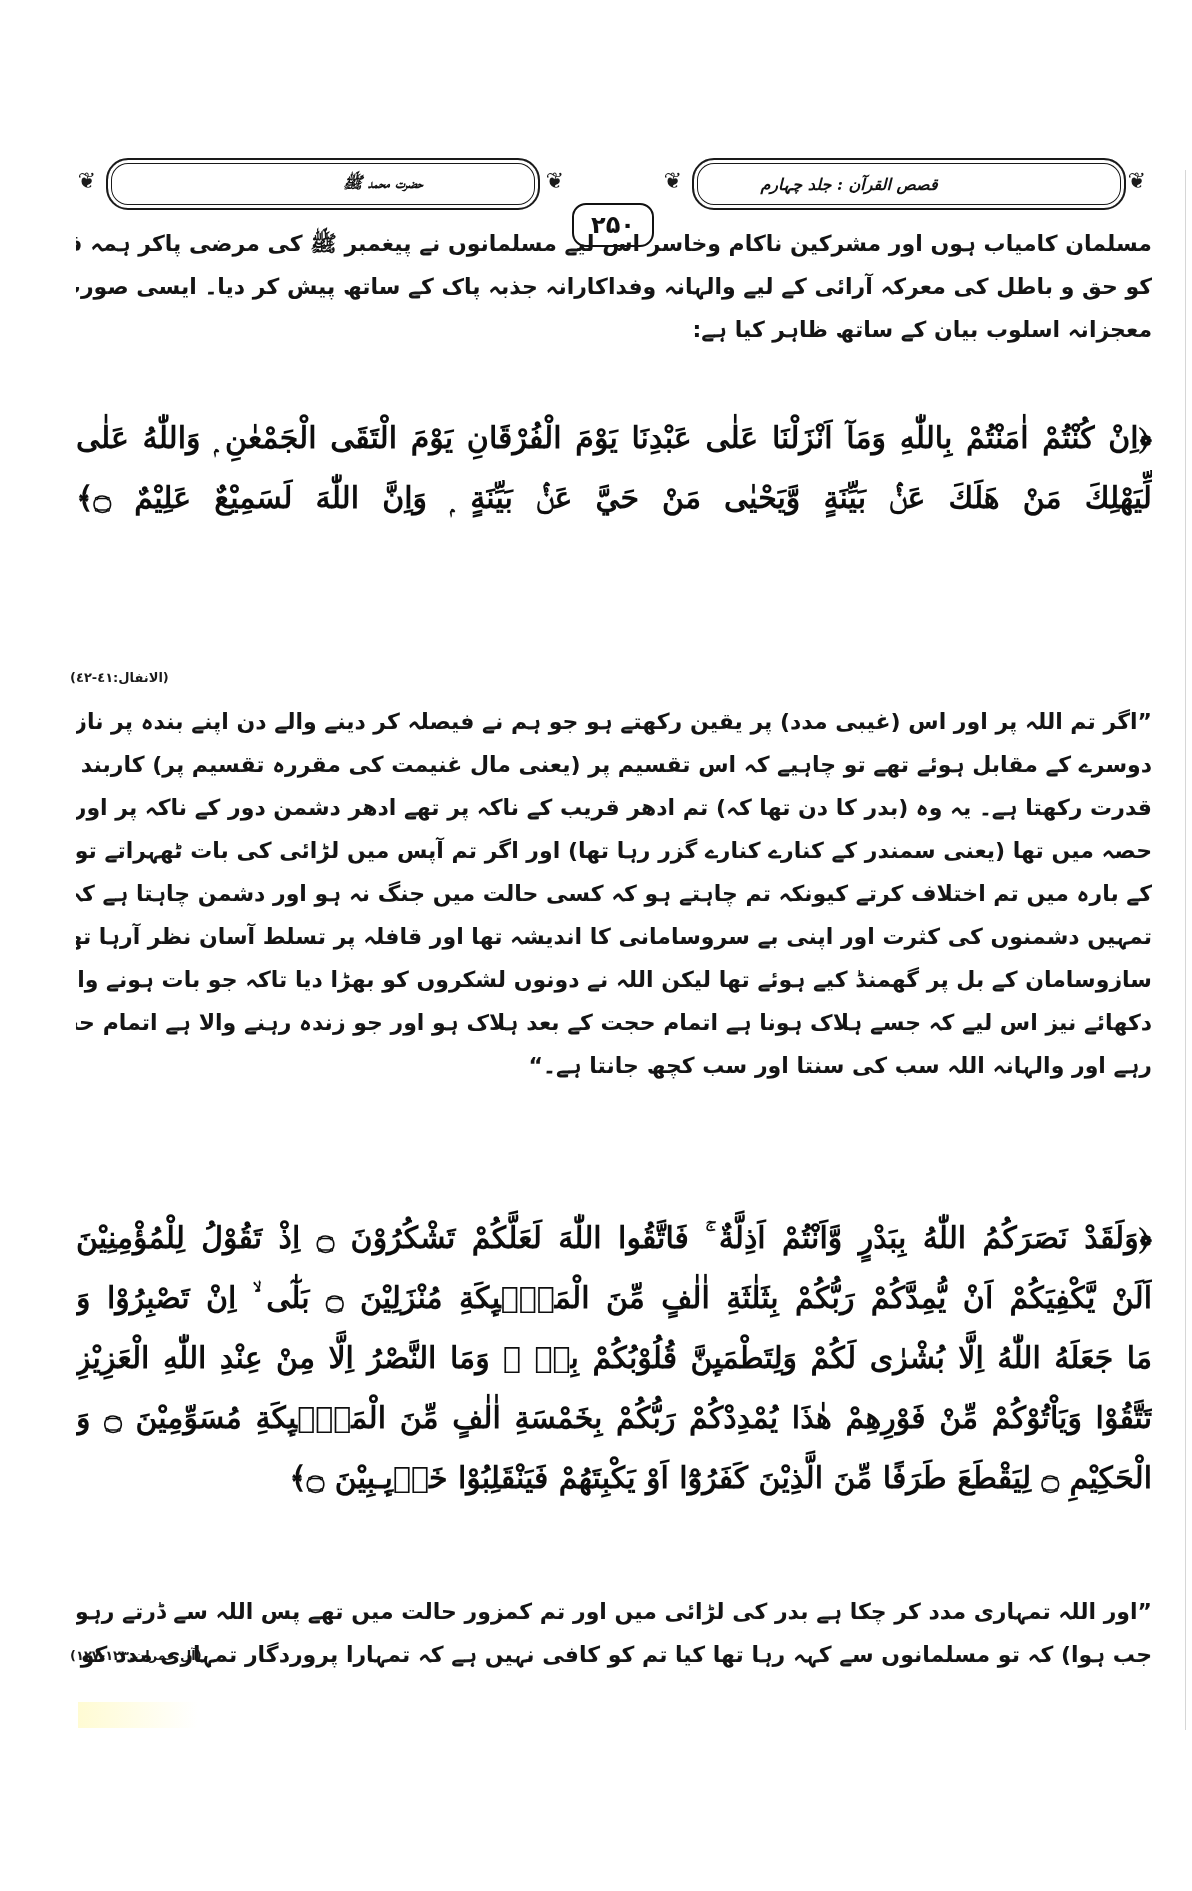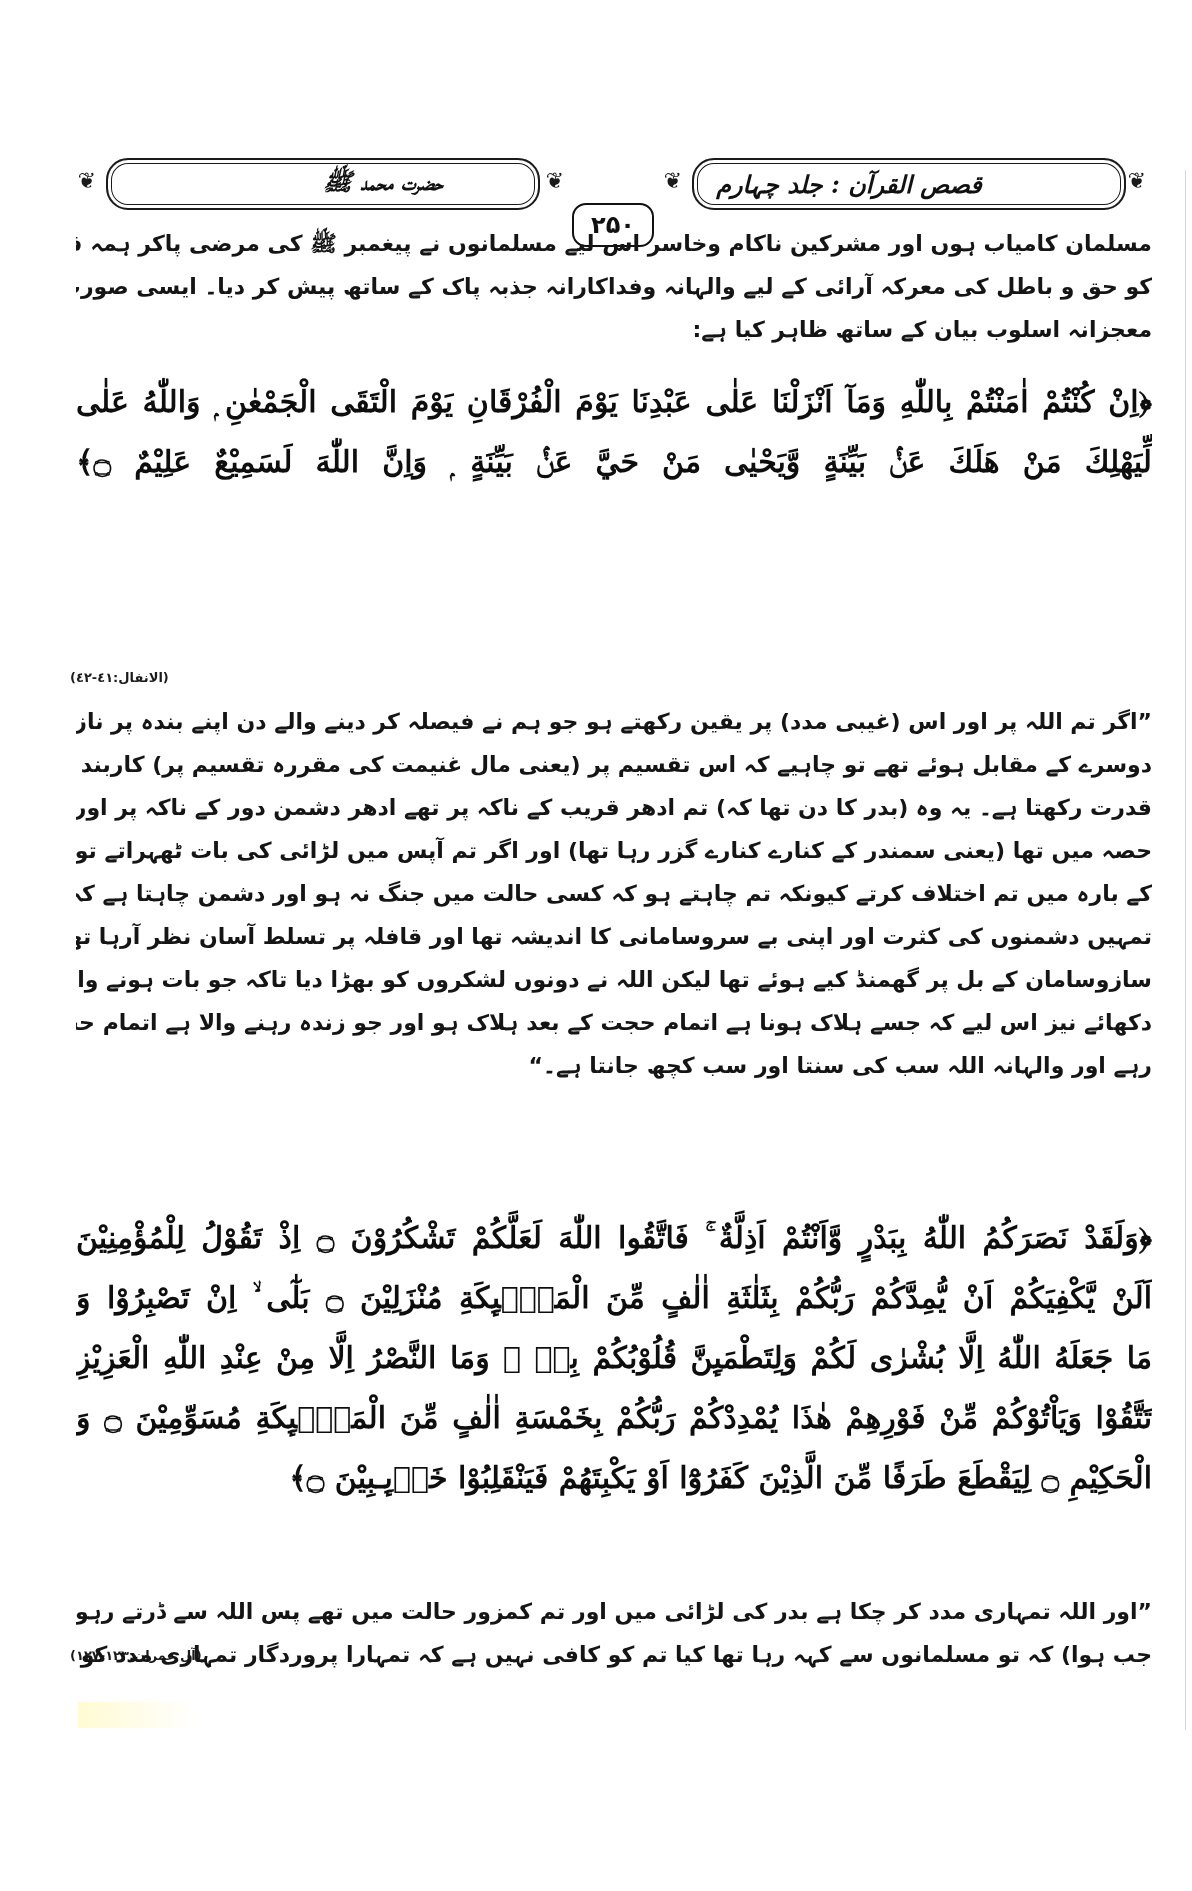--- a/index.html
+++ b/index.html
@@ -27,7 +27,7 @@
     .cartouche.left { left: 34px; width: 430px; }
     .cartouche.right { left: 620px; width: 430px; }
     .cartouche .title {
-      font-family: "DejaVu Serif", serif; font-style: italic; font-size: 24px; font-weight: bold;
+      font-family: "DejaVu Serif", serif; font-style: italic; font-size: 16px; font-weight: bold;
       color: #111;
     }
     .cartouche.left .title { margin-left: 120px; }

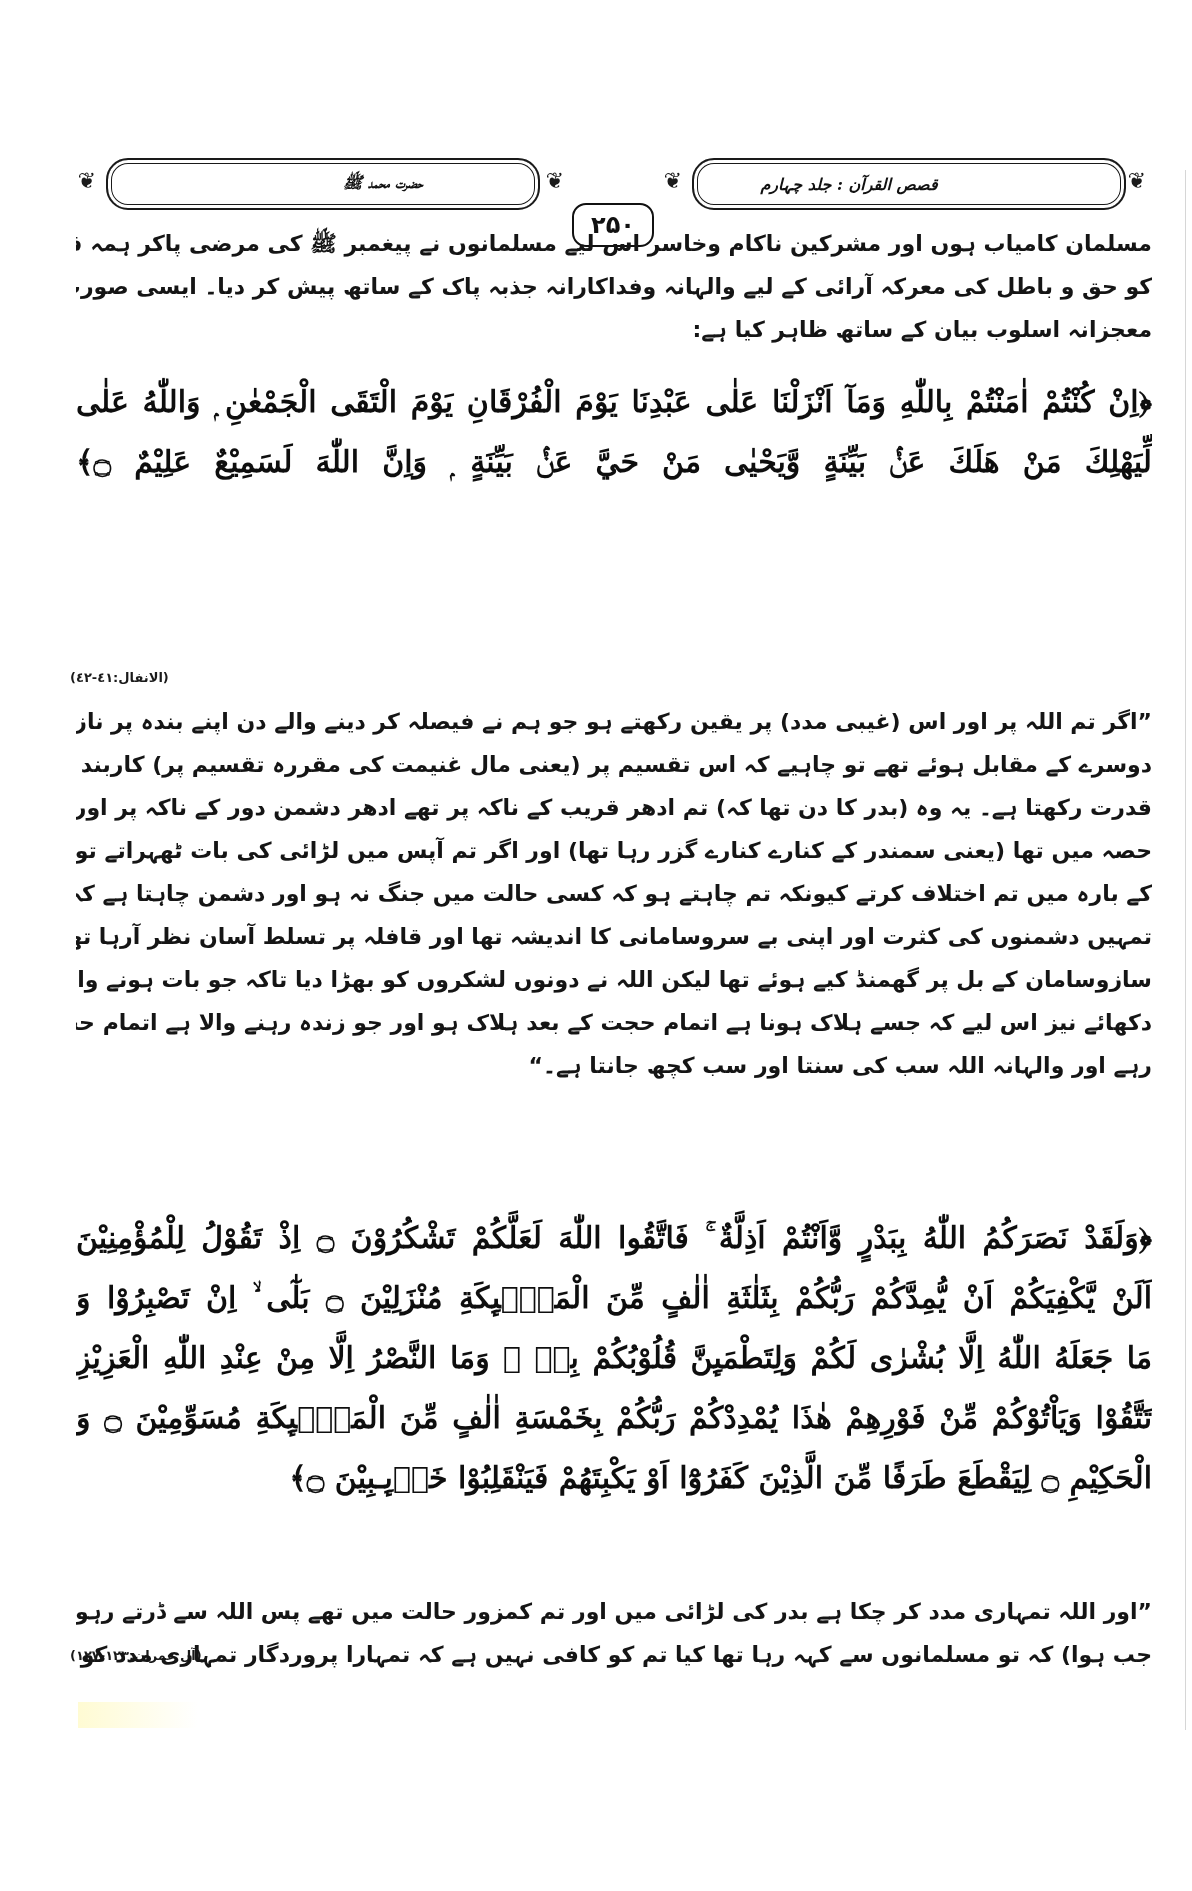--- a/index.html
+++ b/index.html
@@ -98,7 +98,7 @@
     <span class="line last">معجزانہ اسلوب بیان کے ساتھ ظاہر کیا ہے:</span>
   </div>
 
-  <div class="block arabic" style="top:372px;">
+  <div class="block arabic" style="top:408px;">
     <span class="line">﴿اِنْ كُنْتُمْ اٰمَنْتُمْ بِاللّٰهِ وَمَآ اَنْزَلْنَا عَلٰى عَبْدِنَا يَوْمَ الْفُرْقَانِ يَوْمَ الْتَقَى الْجَمْعٰنِ ۭ وَاللّٰهُ عَلٰى</span>
     <span class="line">لِّيَهْلِكَ مَنْ هَلَكَ عَنْۢ بَيِّنَةٍ وَّيَحْيٰى مَنْ حَيَّ عَنْۢ بَيِّنَةٍ ۭ وَاِنَّ اللّٰهَ لَسَمِيْعٌ عَلِيْمٌ ۝﴾</span>
   </div>

